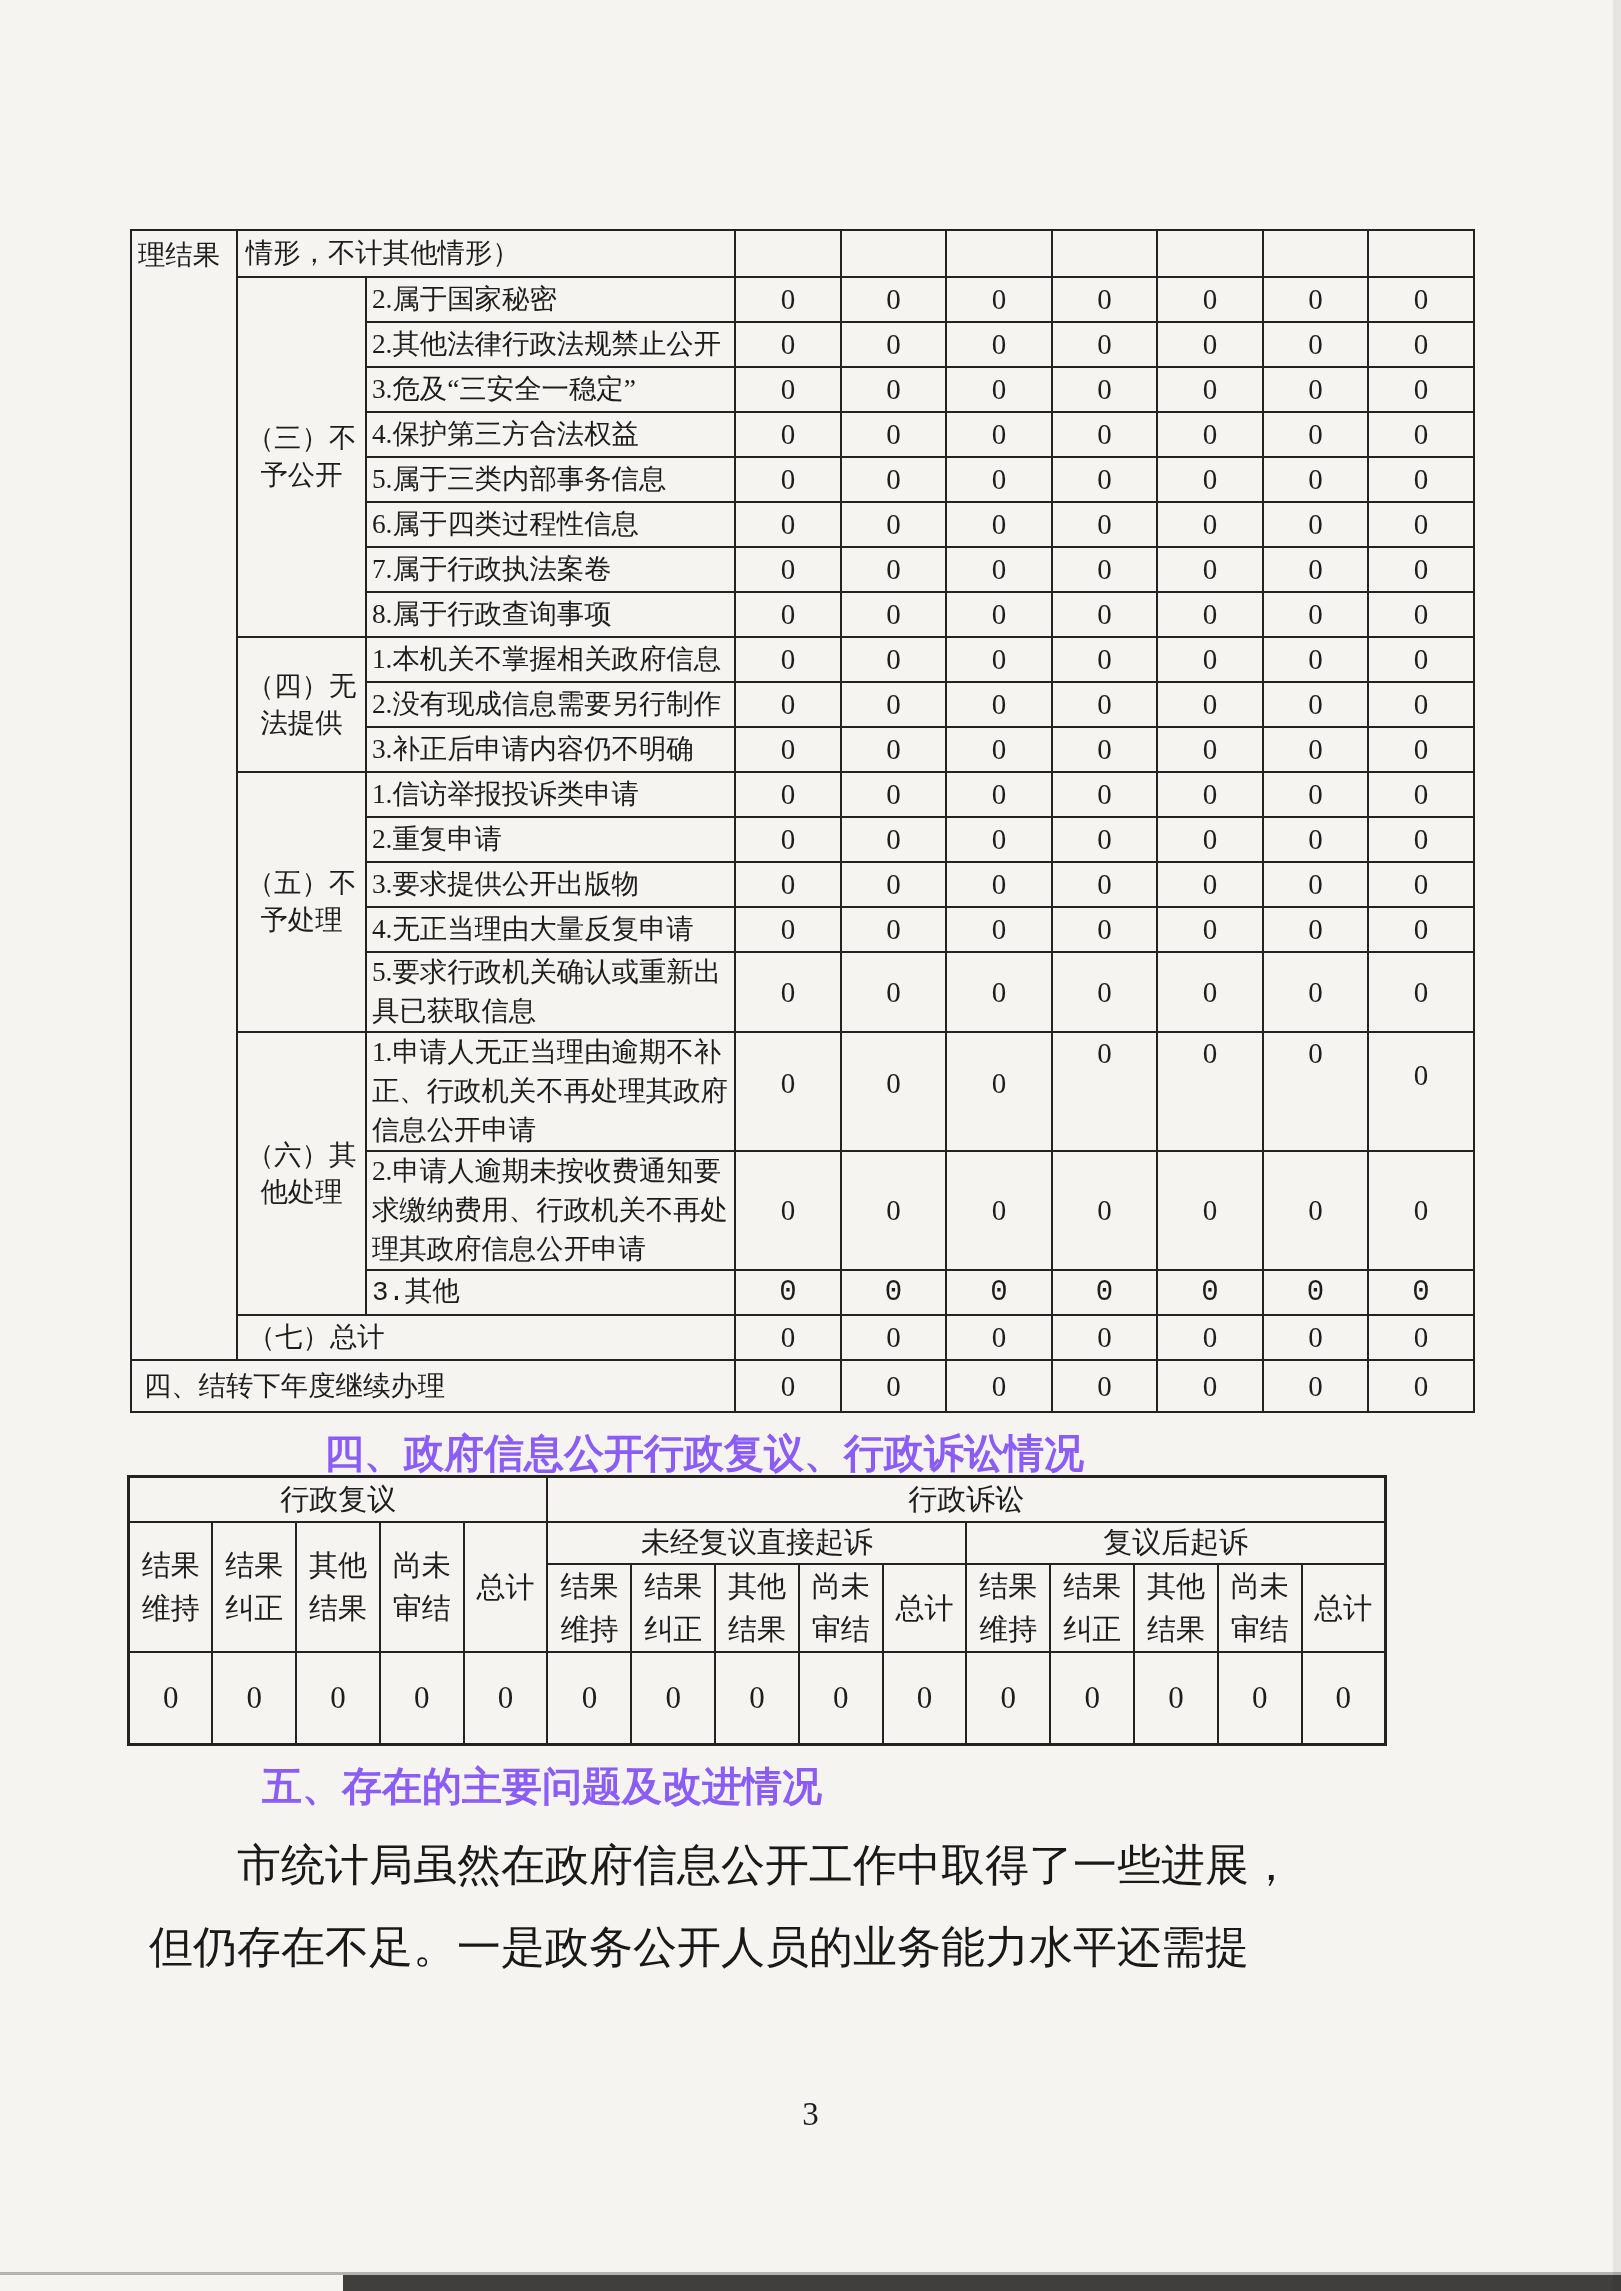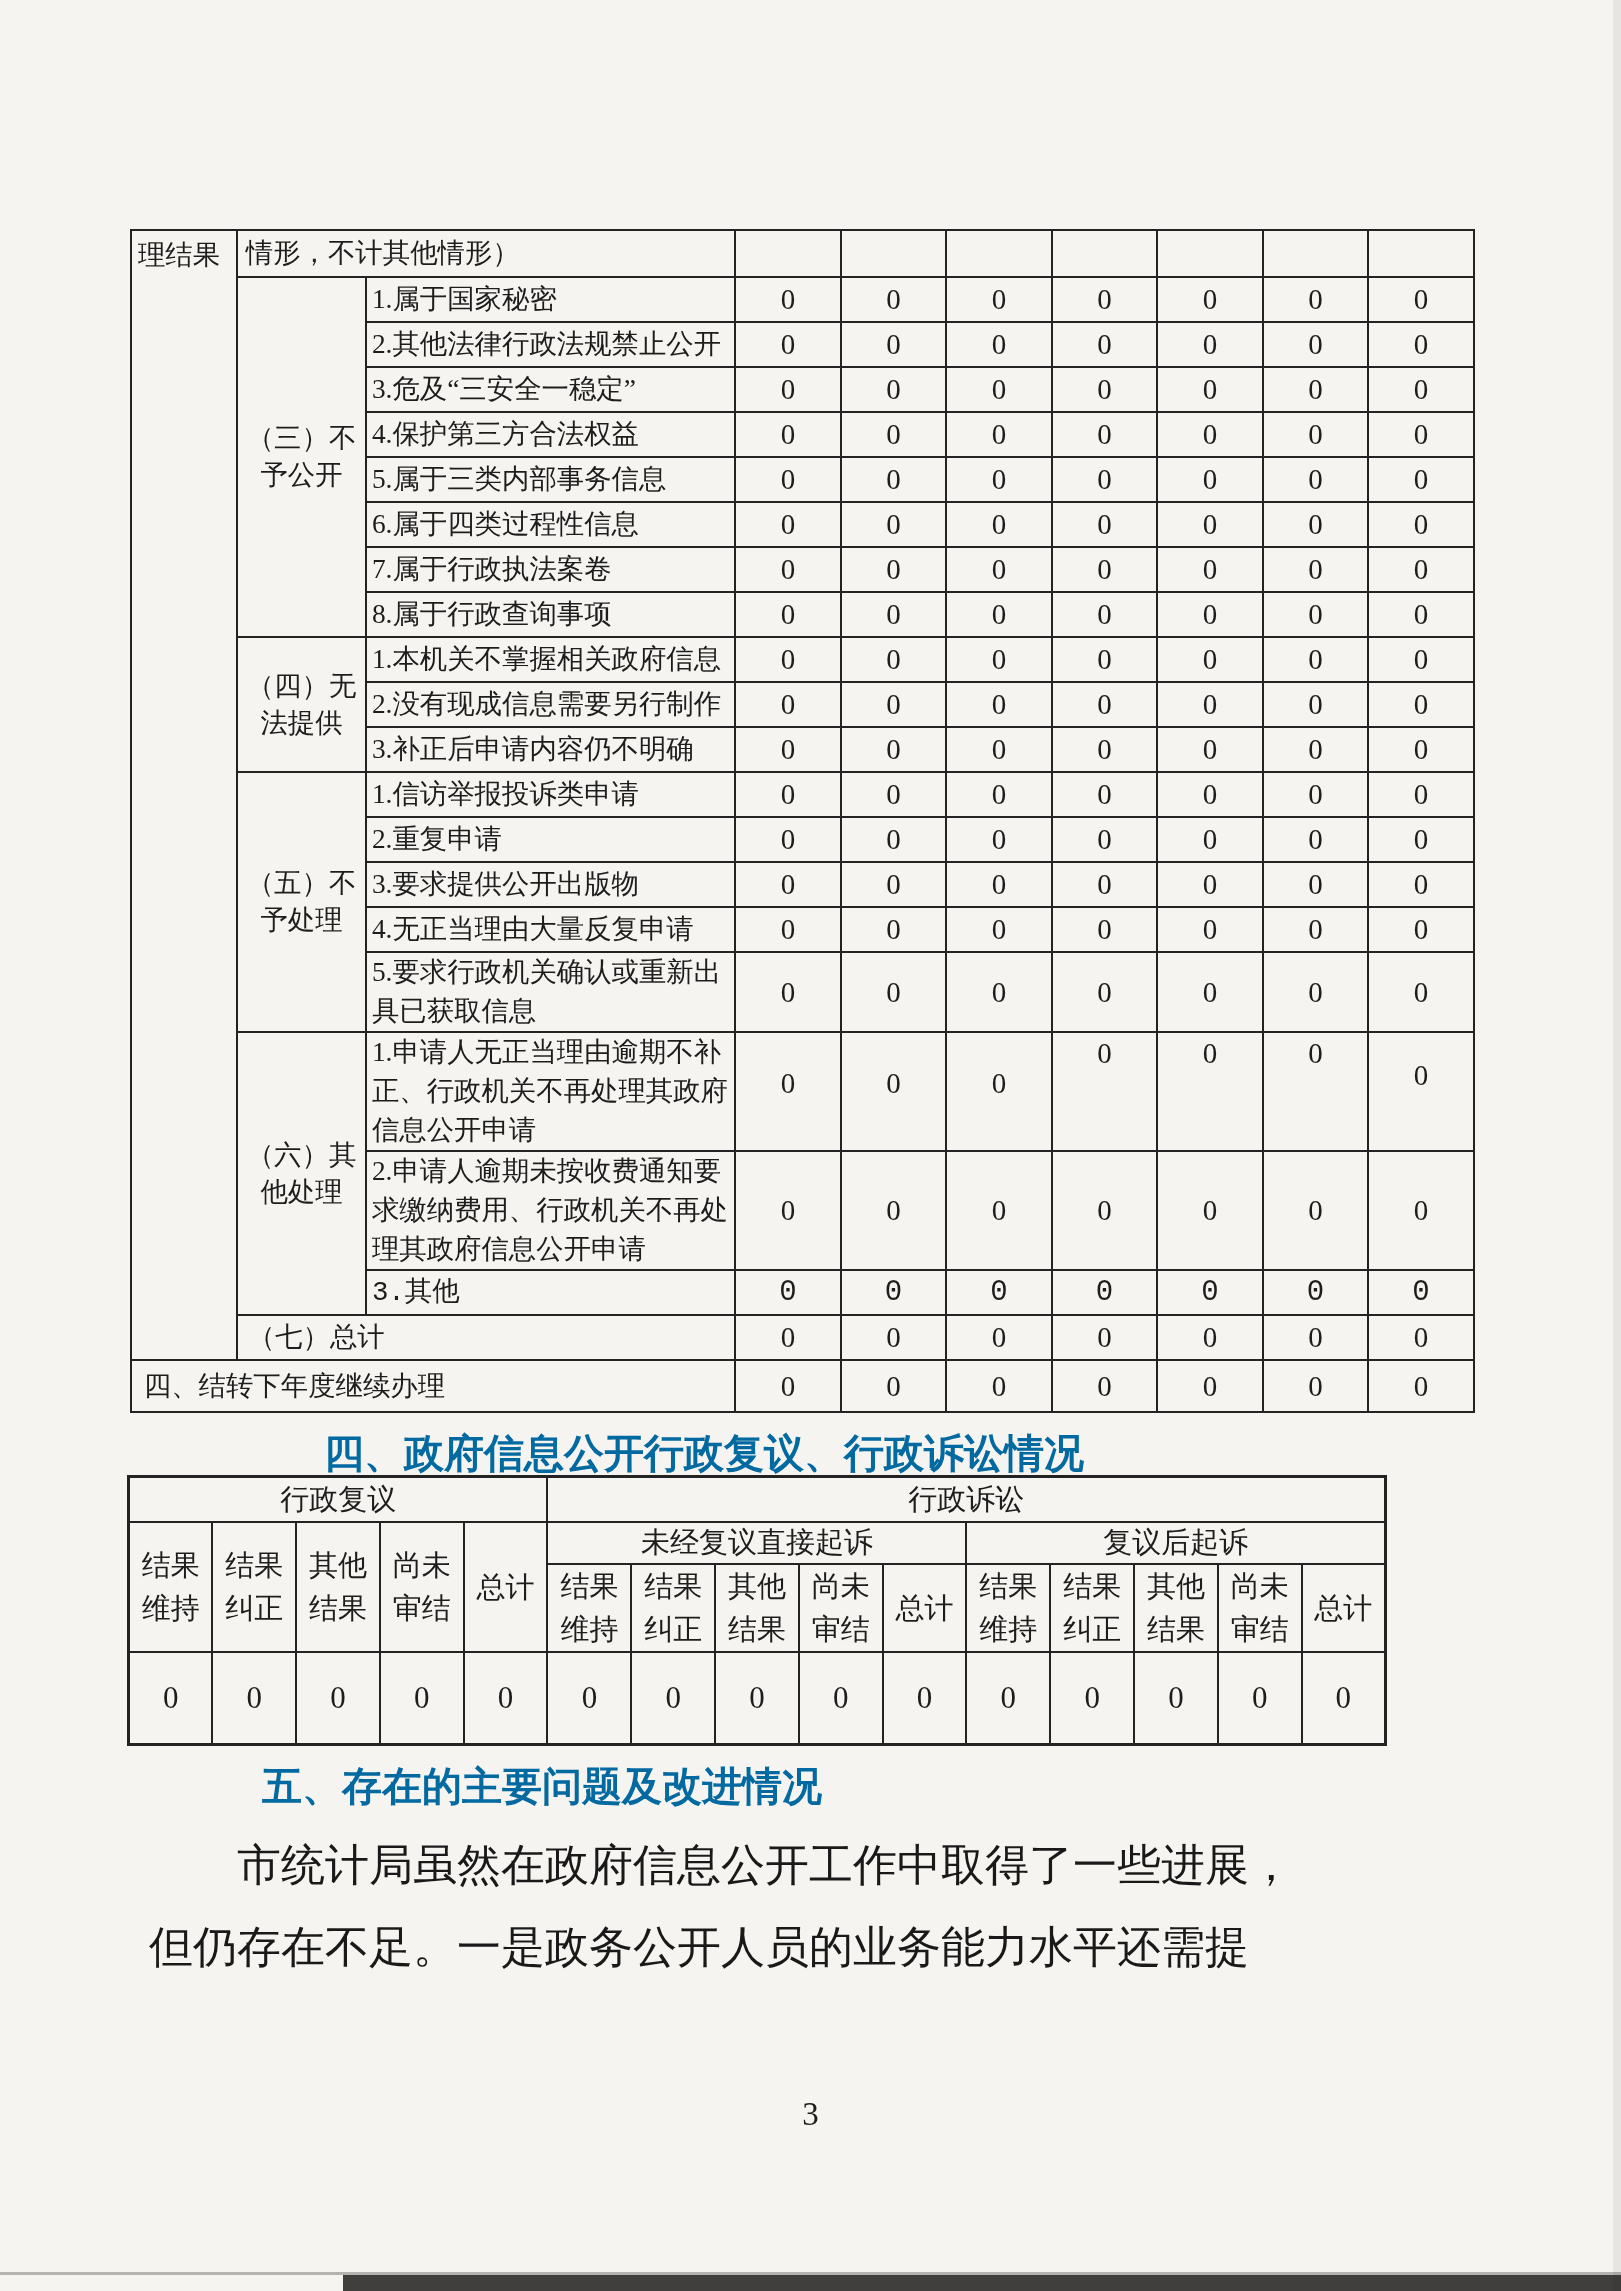--- a/index.html
+++ b/index.html
@@ -81,7 +81,7 @@
     </tr>
     <tr class="std">
       <td class="glabel" rowspan="8">（三）不予公开</td>
-      <td class="item">1.属于国家秘密</td>
+      <td class="item">2.属于国家秘密</td>
       <td class="z">0</td>
           <td class="z">0</td>
           <td class="z">0</td>

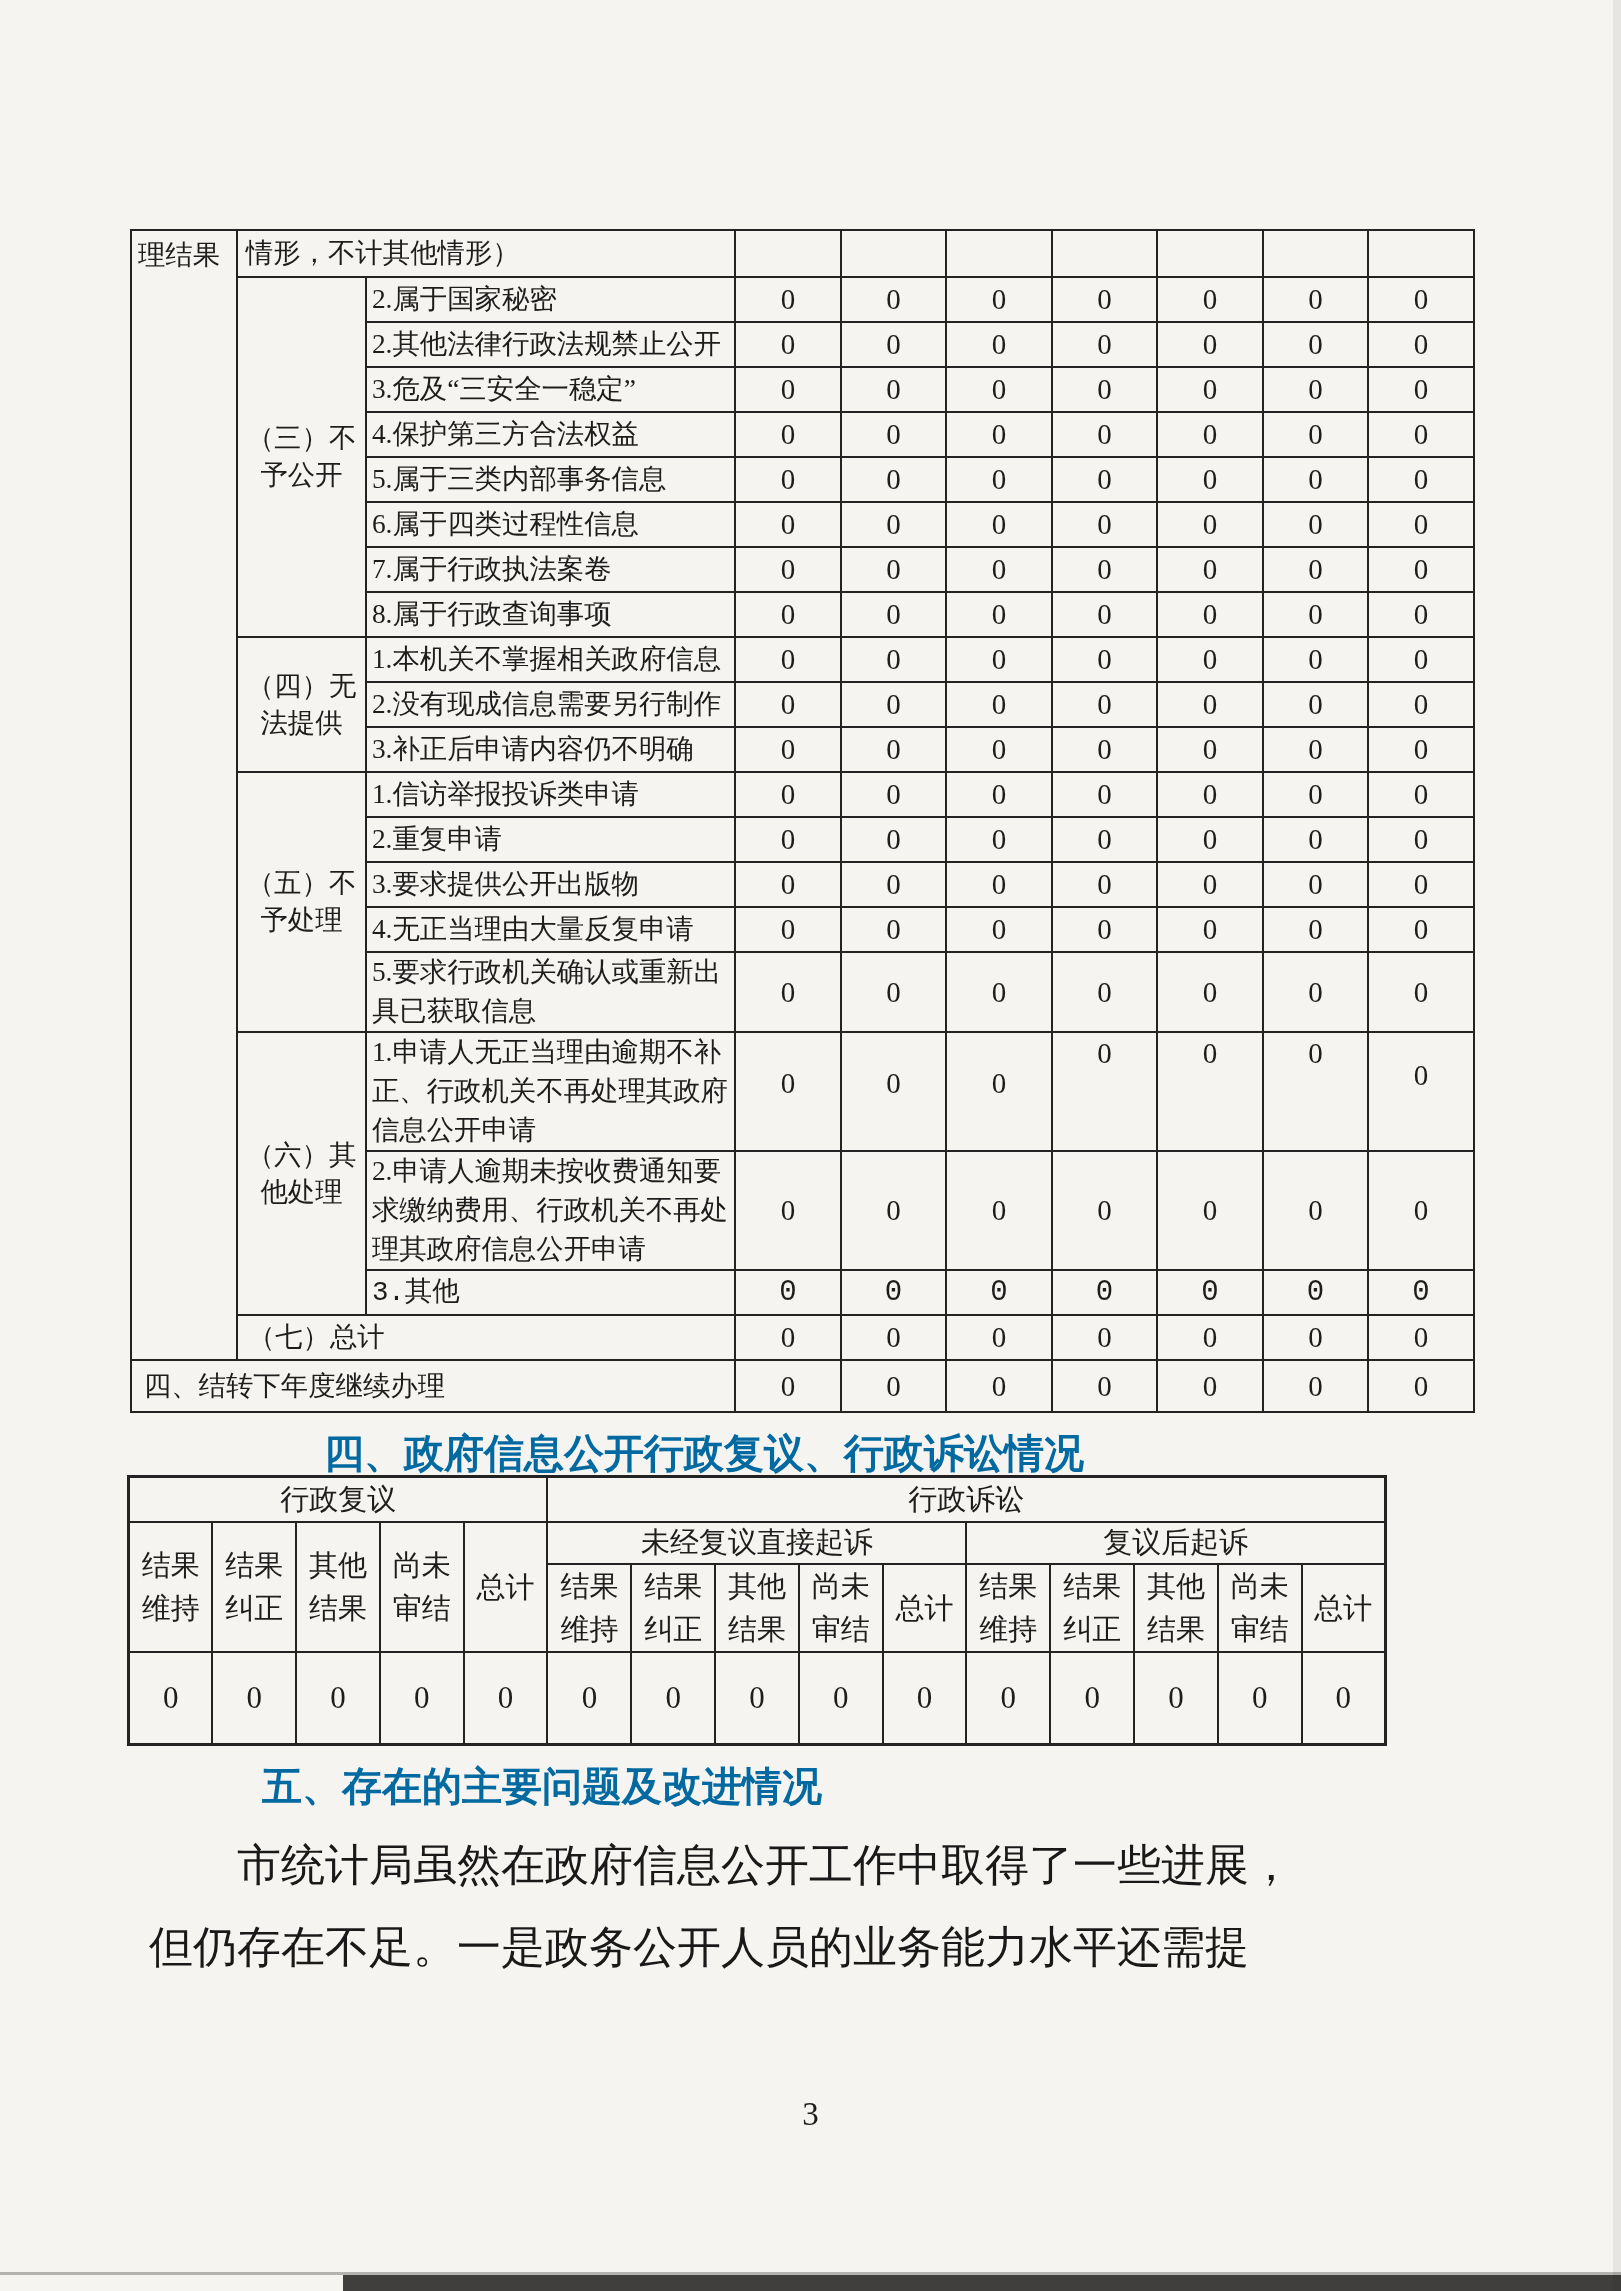--- a/index.html
+++ b/index.html
@@ -25,7 +25,7 @@
   #t1 tr.th td.item, #t1 tr.tw td.item{line-height:39px;}
   
   .sec-title{position:absolute;font-family:"Liberation Sans","DejaVu Sans",sans-serif;
-             font-weight:700;font-size:40px;white-space:nowrap;color:#0369a1;}
+             font-weight:700;font-size:40px;white-space:nowrap;color:#8b5cf6;}
   #title4{left:324px;top:1426px;}
   #title5{left:262px;top:1759px;}
   

